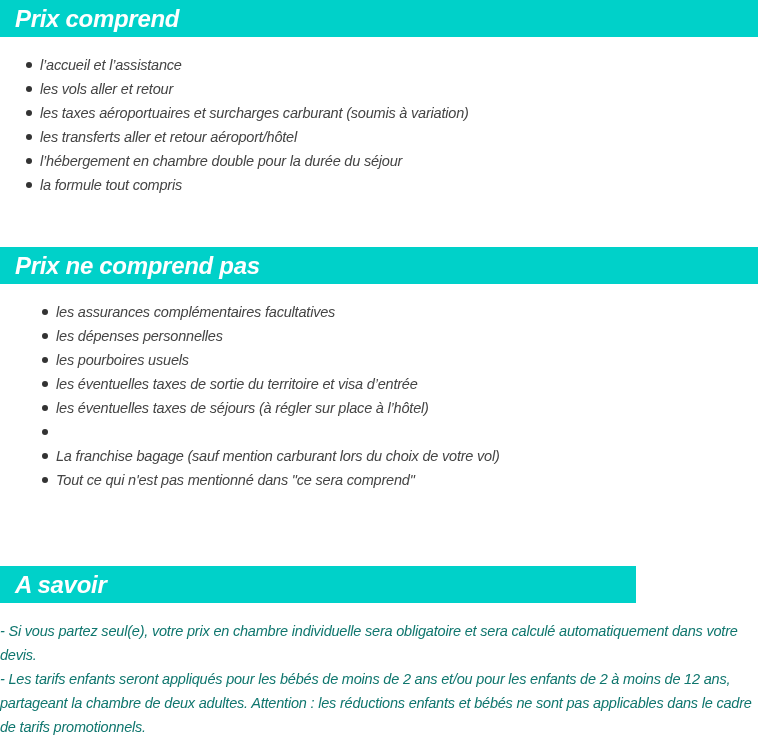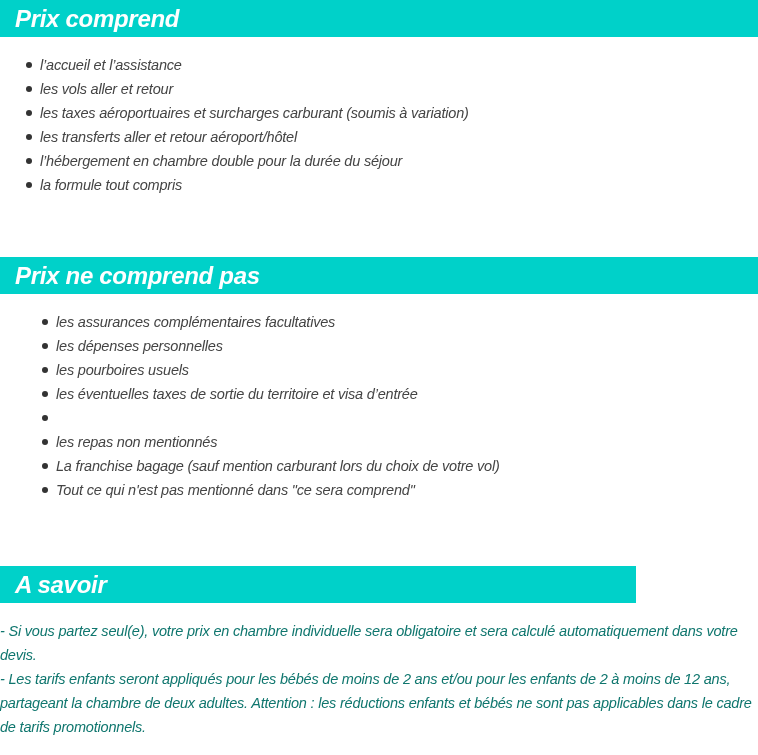--- a/index.html
+++ b/index.html
@@ -58,7 +58,7 @@
     }
     #sec1 { position: absolute; top: 0; left: 0; width: 758px; }
     #sec1 ul { position: absolute; top: 53px; left: 0; width: 758px; }
-    #sec2 { position: absolute; top: 247px; left: 0; width: 758px; margin-top: 10px; }
+    #sec2 { position: absolute; top: 247px; left: 0; width: 758px; }
     #sec2 ul { position: absolute; top: 53px; left: 16px; width: 758px; }
     #sec3 { position: absolute; top: 566px; left: 0; width: 636px; }
     .savoir-text {

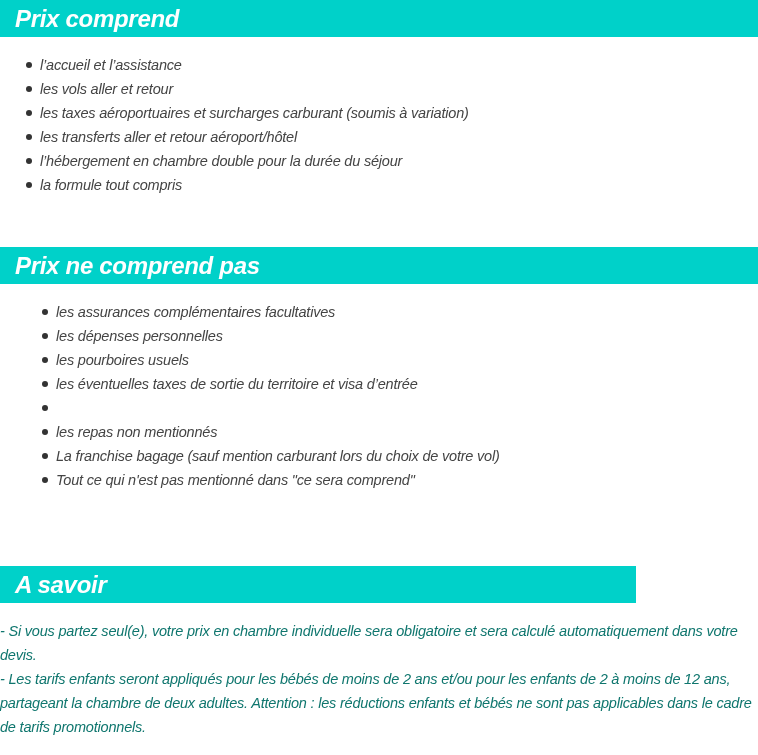--- a/index.html
+++ b/index.html
@@ -102,7 +102,7 @@
     <li><span class="dot"></span><span>les dépenses personnelles</span></li>
     <li><span class="dot"></span><span>les pourboires usuels</span></li>
     <li><span class="dot"></span><span>les éventuelles taxes de sortie du territoire et visa d’entrée</span></li>
-    <li><span class="dot"></span></li>
+    <li><span class="dot"></span><span>les éventuelles taxes de séjours (à régler sur place à l’hôtel)</span></li>
     <li><span class="dot"></span><span>les repas non mentionnés</span></li>
     <li><span class="dot"></span><span>La franchise bagage (sauf mention carburant lors du choix de votre vol)</span></li>
     <li><span class="dot"></span><span>Tout ce qui n'est pas mentionné dans "ce sera comprend"</span></li>

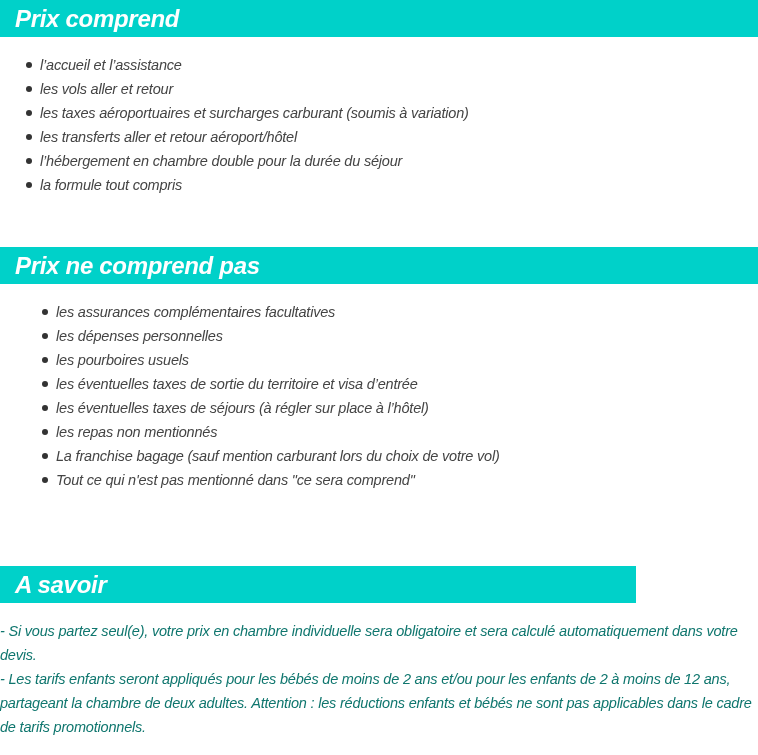--- a/index.html
+++ b/index.html
@@ -103,7 +103,7 @@
     <li><span class="dot"></span><span>les pourboires usuels</span></li>
     <li><span class="dot"></span><span>les éventuelles taxes de sortie du territoire et visa d’entrée</span></li>
     <li><span class="dot"></span><span>les éventuelles taxes de séjours (à régler sur place à l’hôtel)</span></li>
-    <li><span class="dot"></span><span>les repas non mentionnés</span></li>
+    <li><span class="dot"></span></li>
     <li><span class="dot"></span><span>La franchise bagage (sauf mention carburant lors du choix de votre vol)</span></li>
     <li><span class="dot"></span><span>Tout ce qui n'est pas mentionné dans "ce sera comprend"</span></li>
   </ul>

